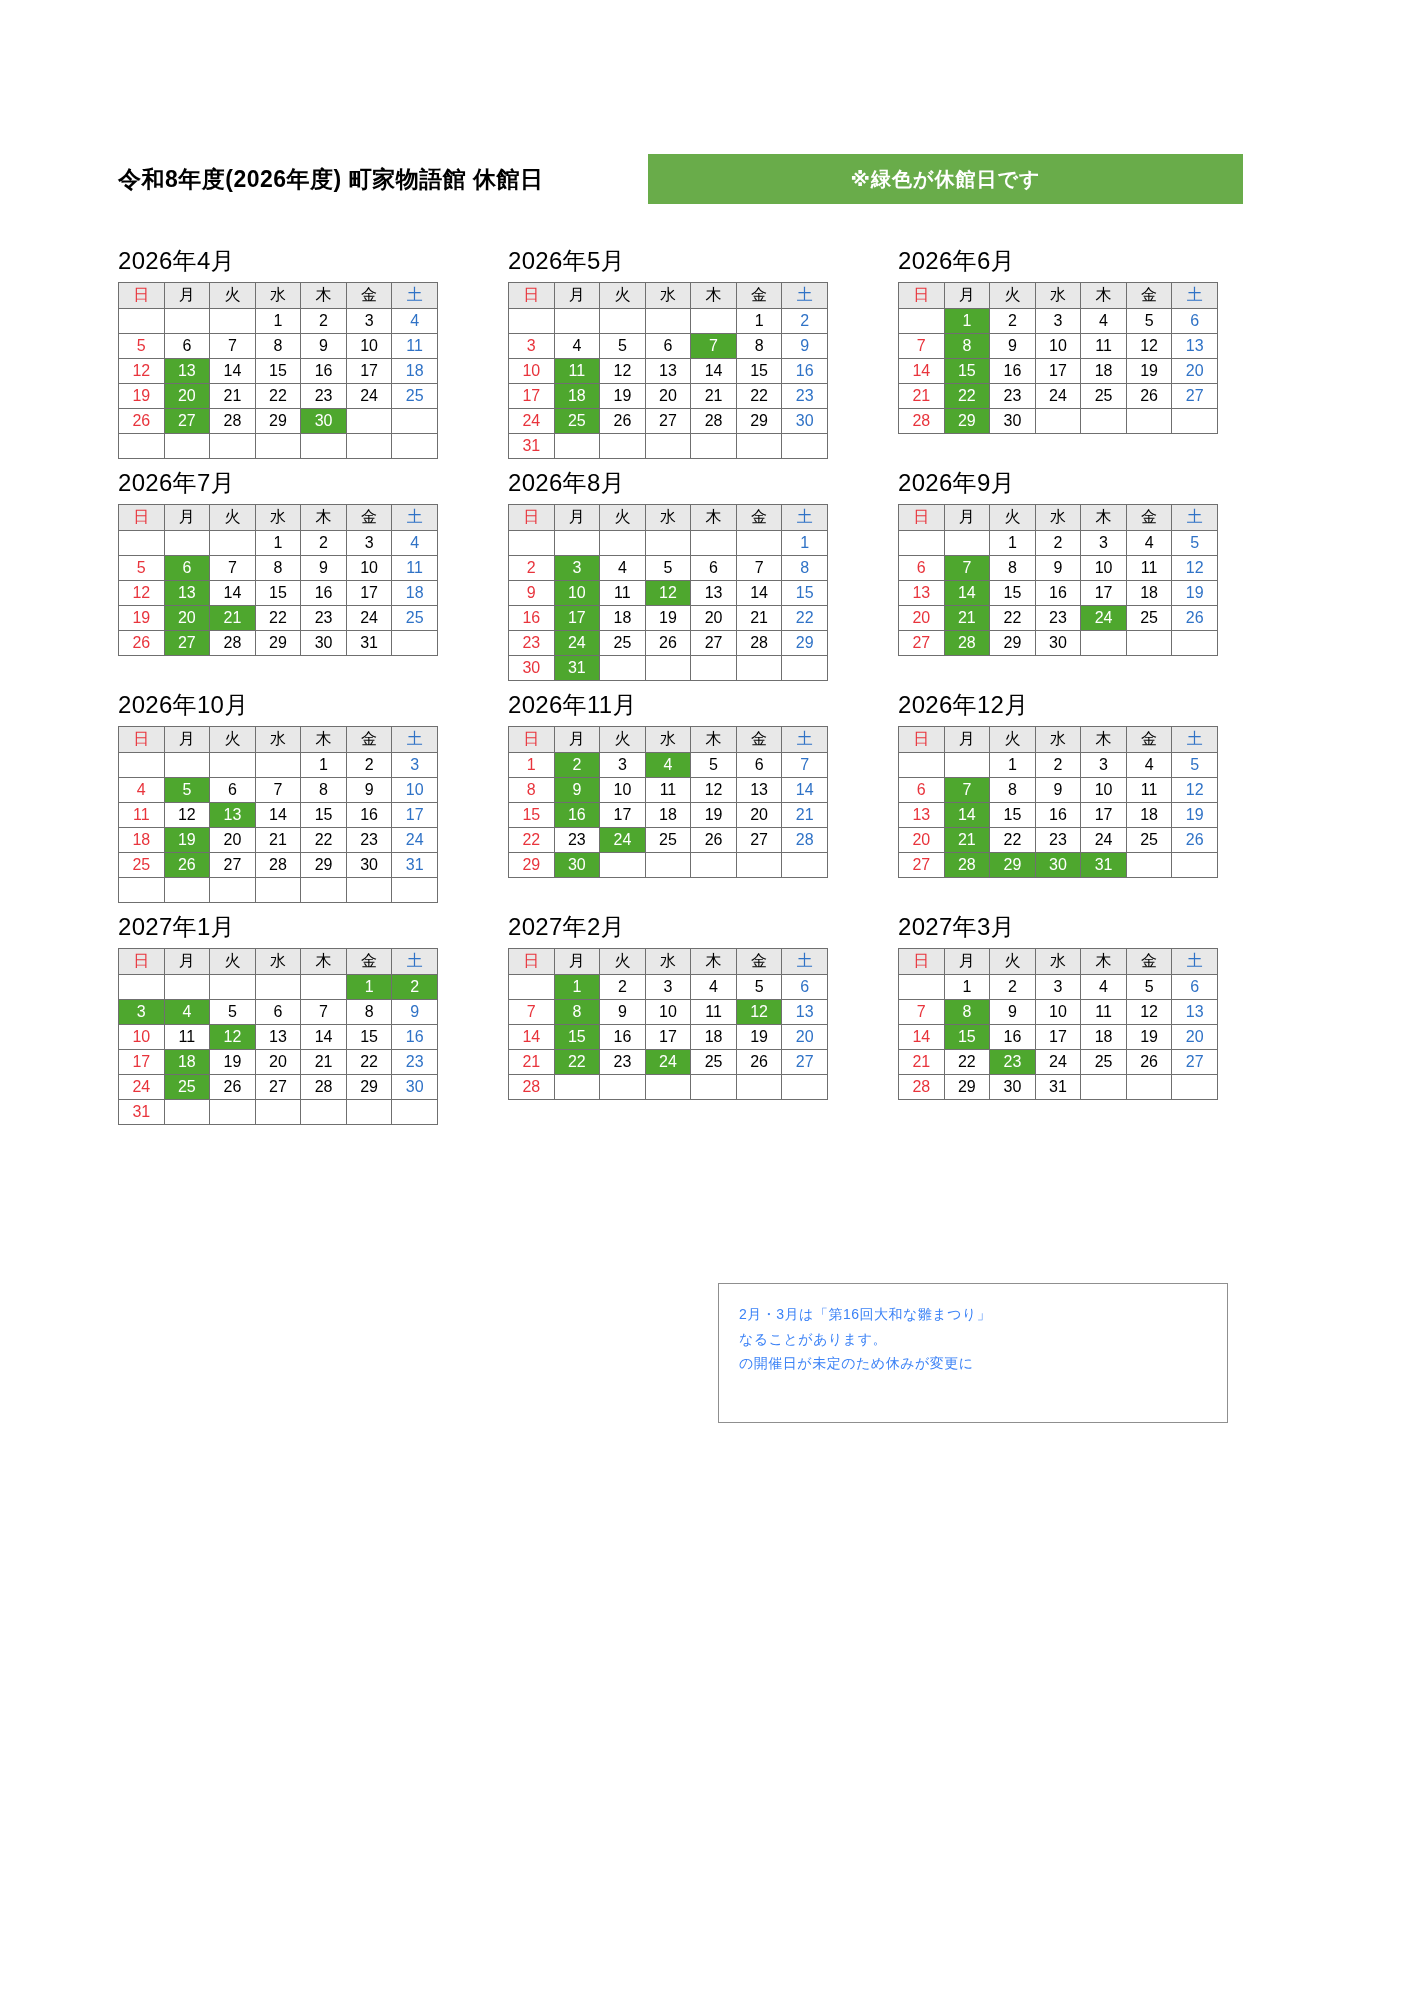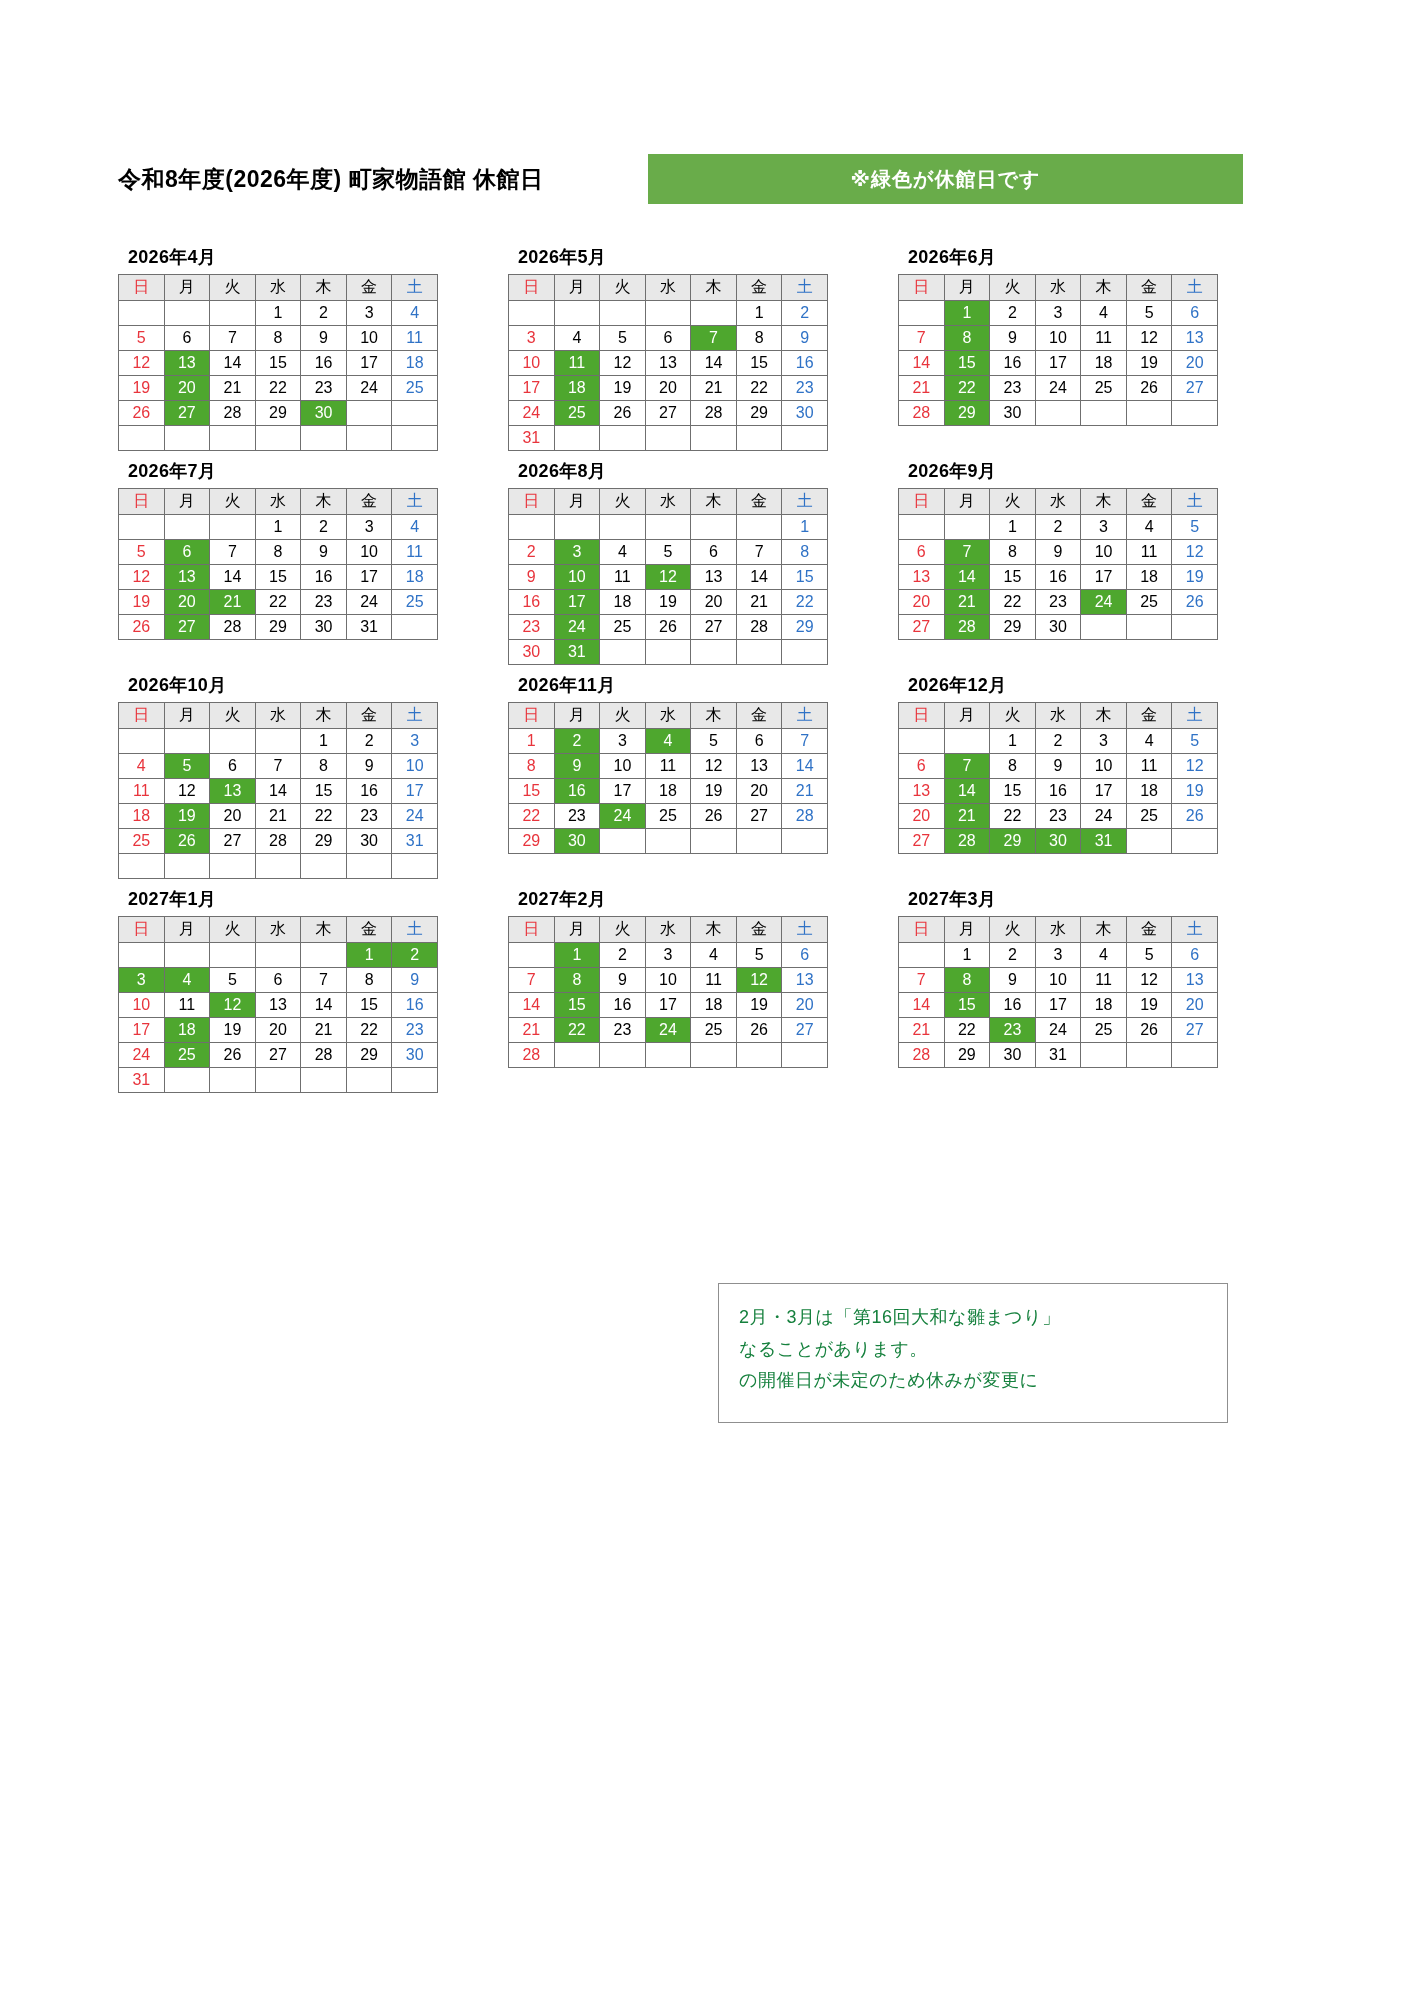--- a/index.html
+++ b/index.html
@@ -67,10 +67,10 @@
   }
   .cal-col-spacer { width: 30px; }
   .cal-title {
-    font-size: 18px;
-    font-weight: bold;
+    font-size: 24px;
+    font-weight: normal;
     margin-bottom: 5px;
-    margin-left: 10px;
+    margin-left: 0;
     letter-spacing: 0.3px;
   }
   table.cal {

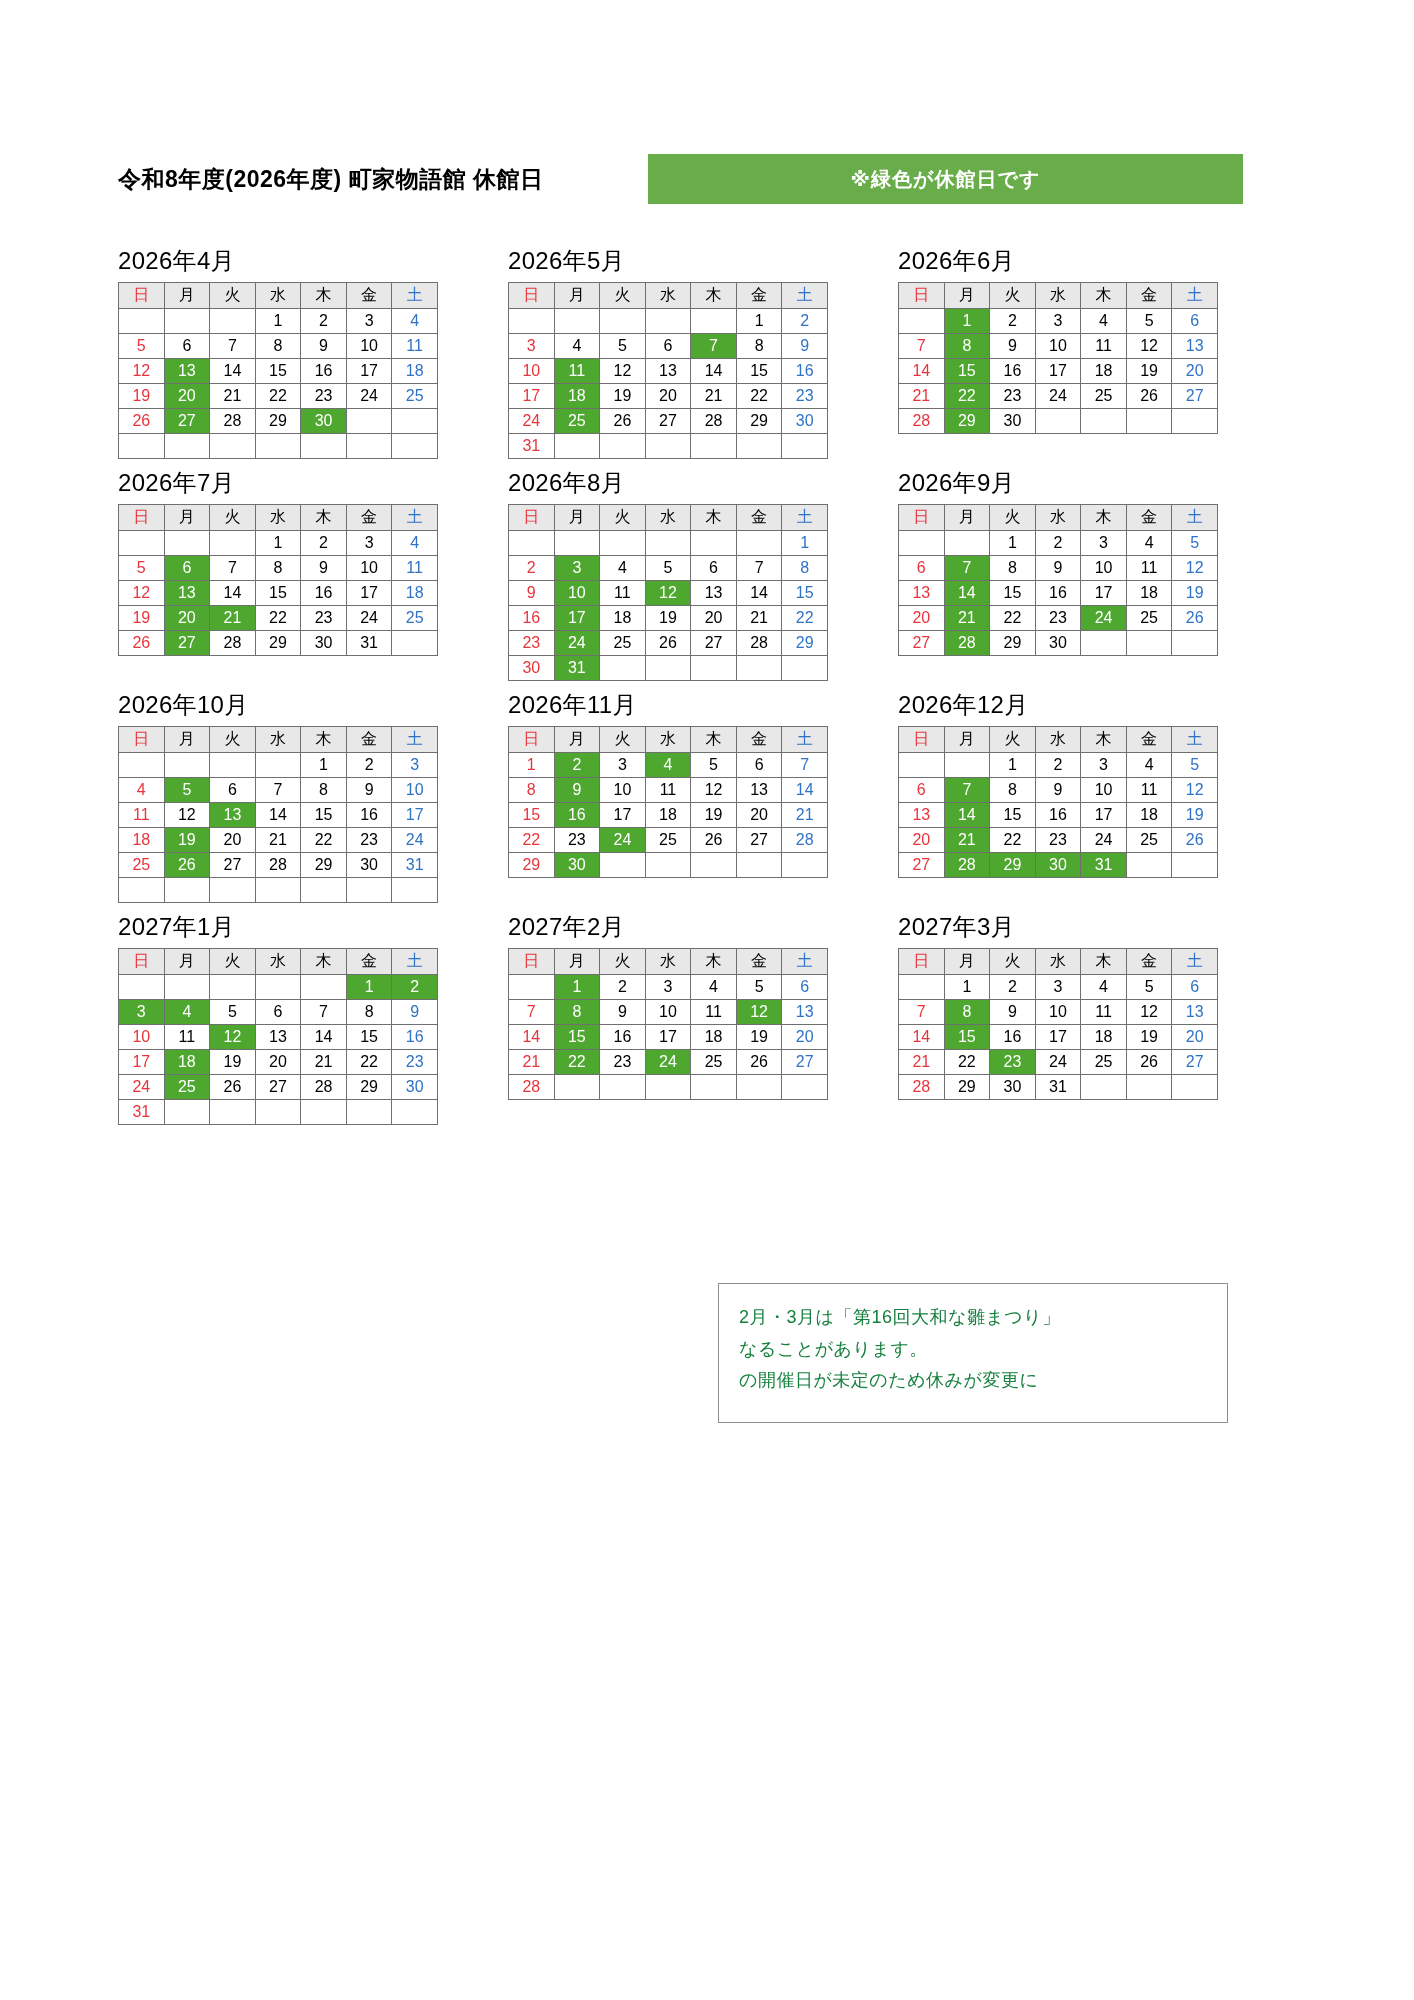--- a/index.html
+++ b/index.html
@@ -112,10 +112,10 @@
     border: 1px solid #8f8f8f;
     box-sizing: border-box;
     padding: 18px 20px 14px 20px;
-    font-size: 18px;
+    font-size: 14px;
     line-height: 1.75;
     letter-spacing: 0.5px;
-    color: #15803d;
+    color: #3b82f6;
   }
   .note-line { white-space: nowrap; }
 </style>

